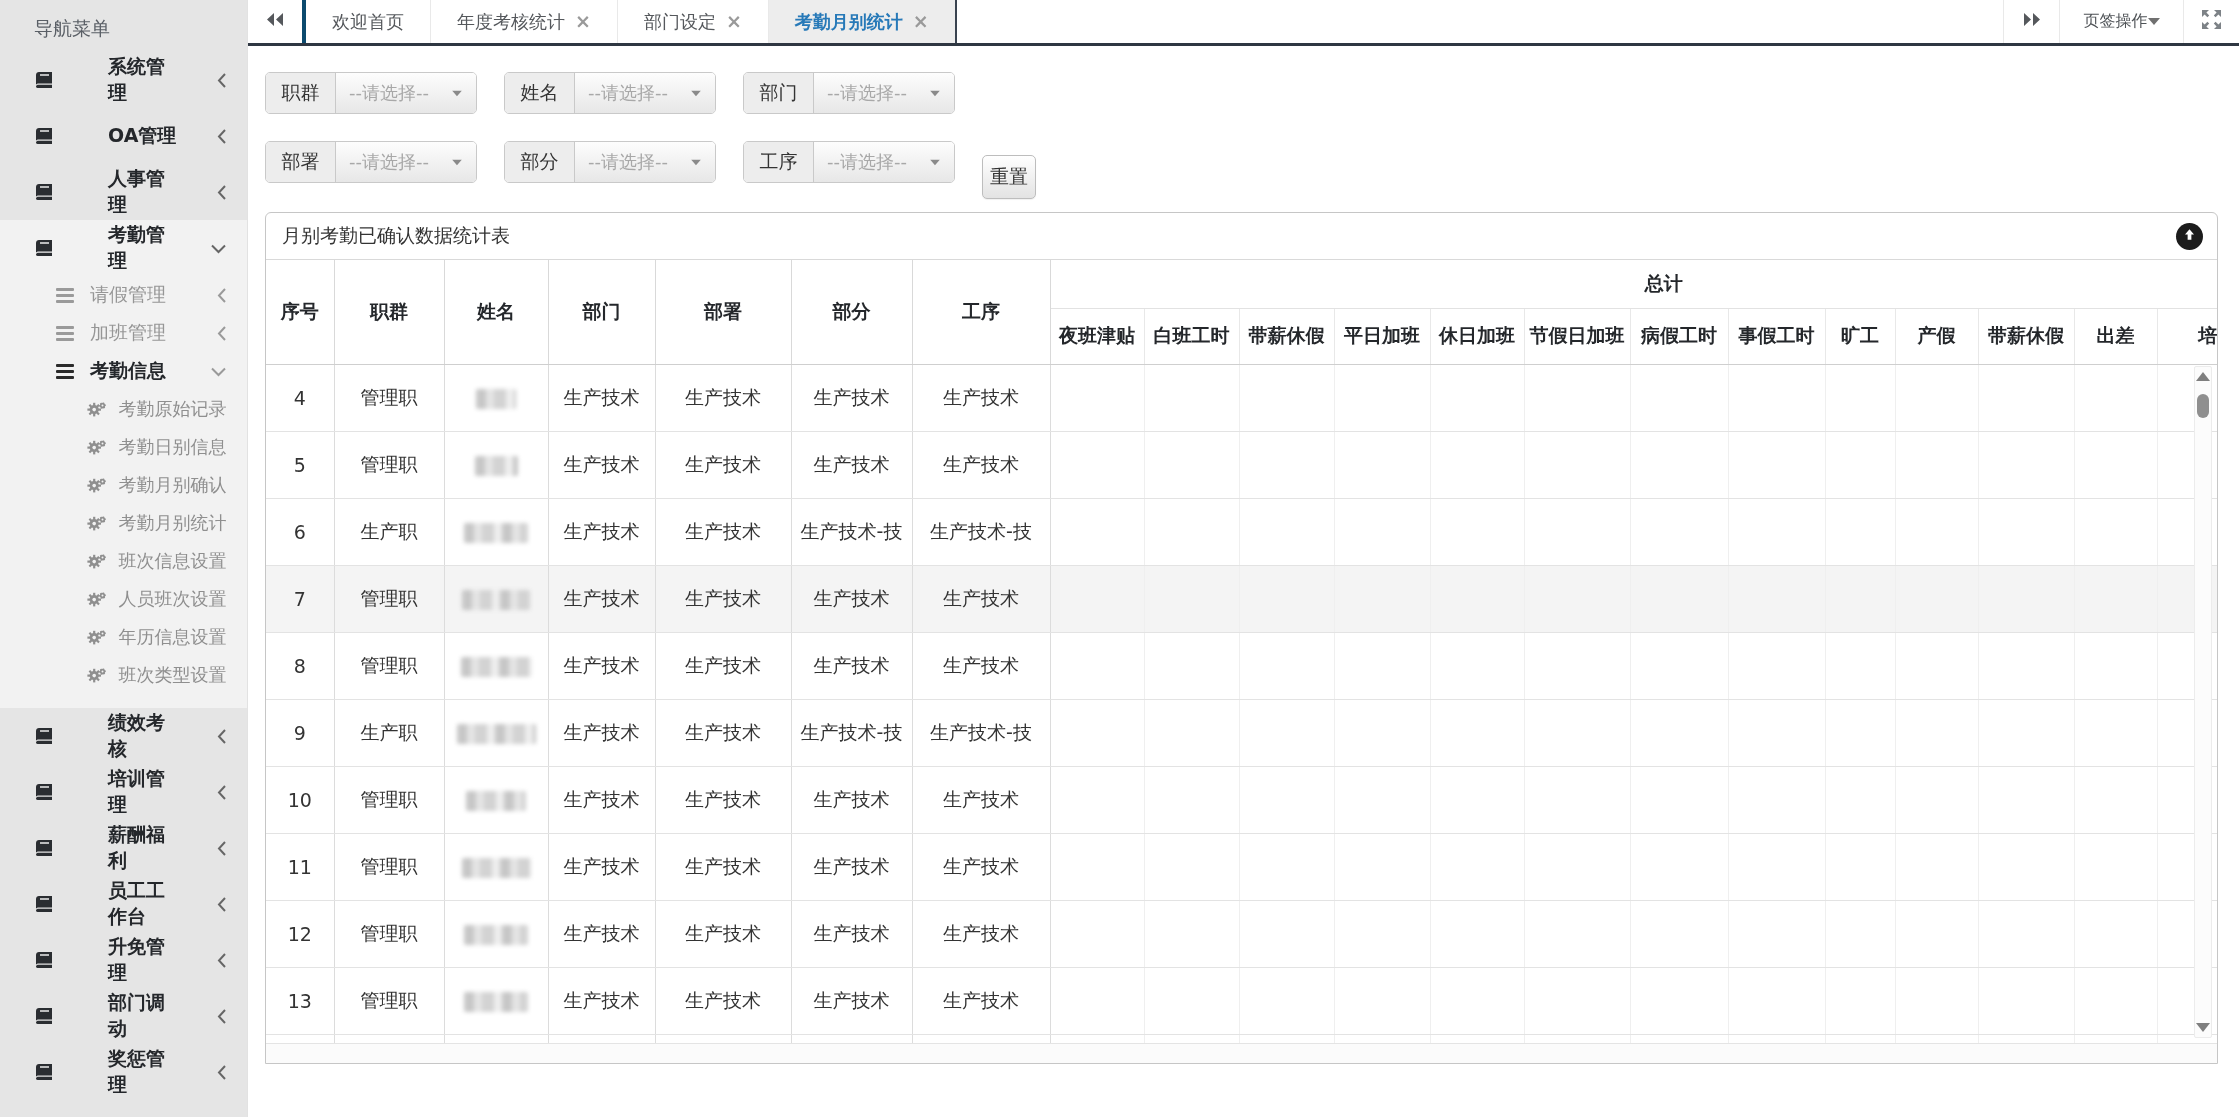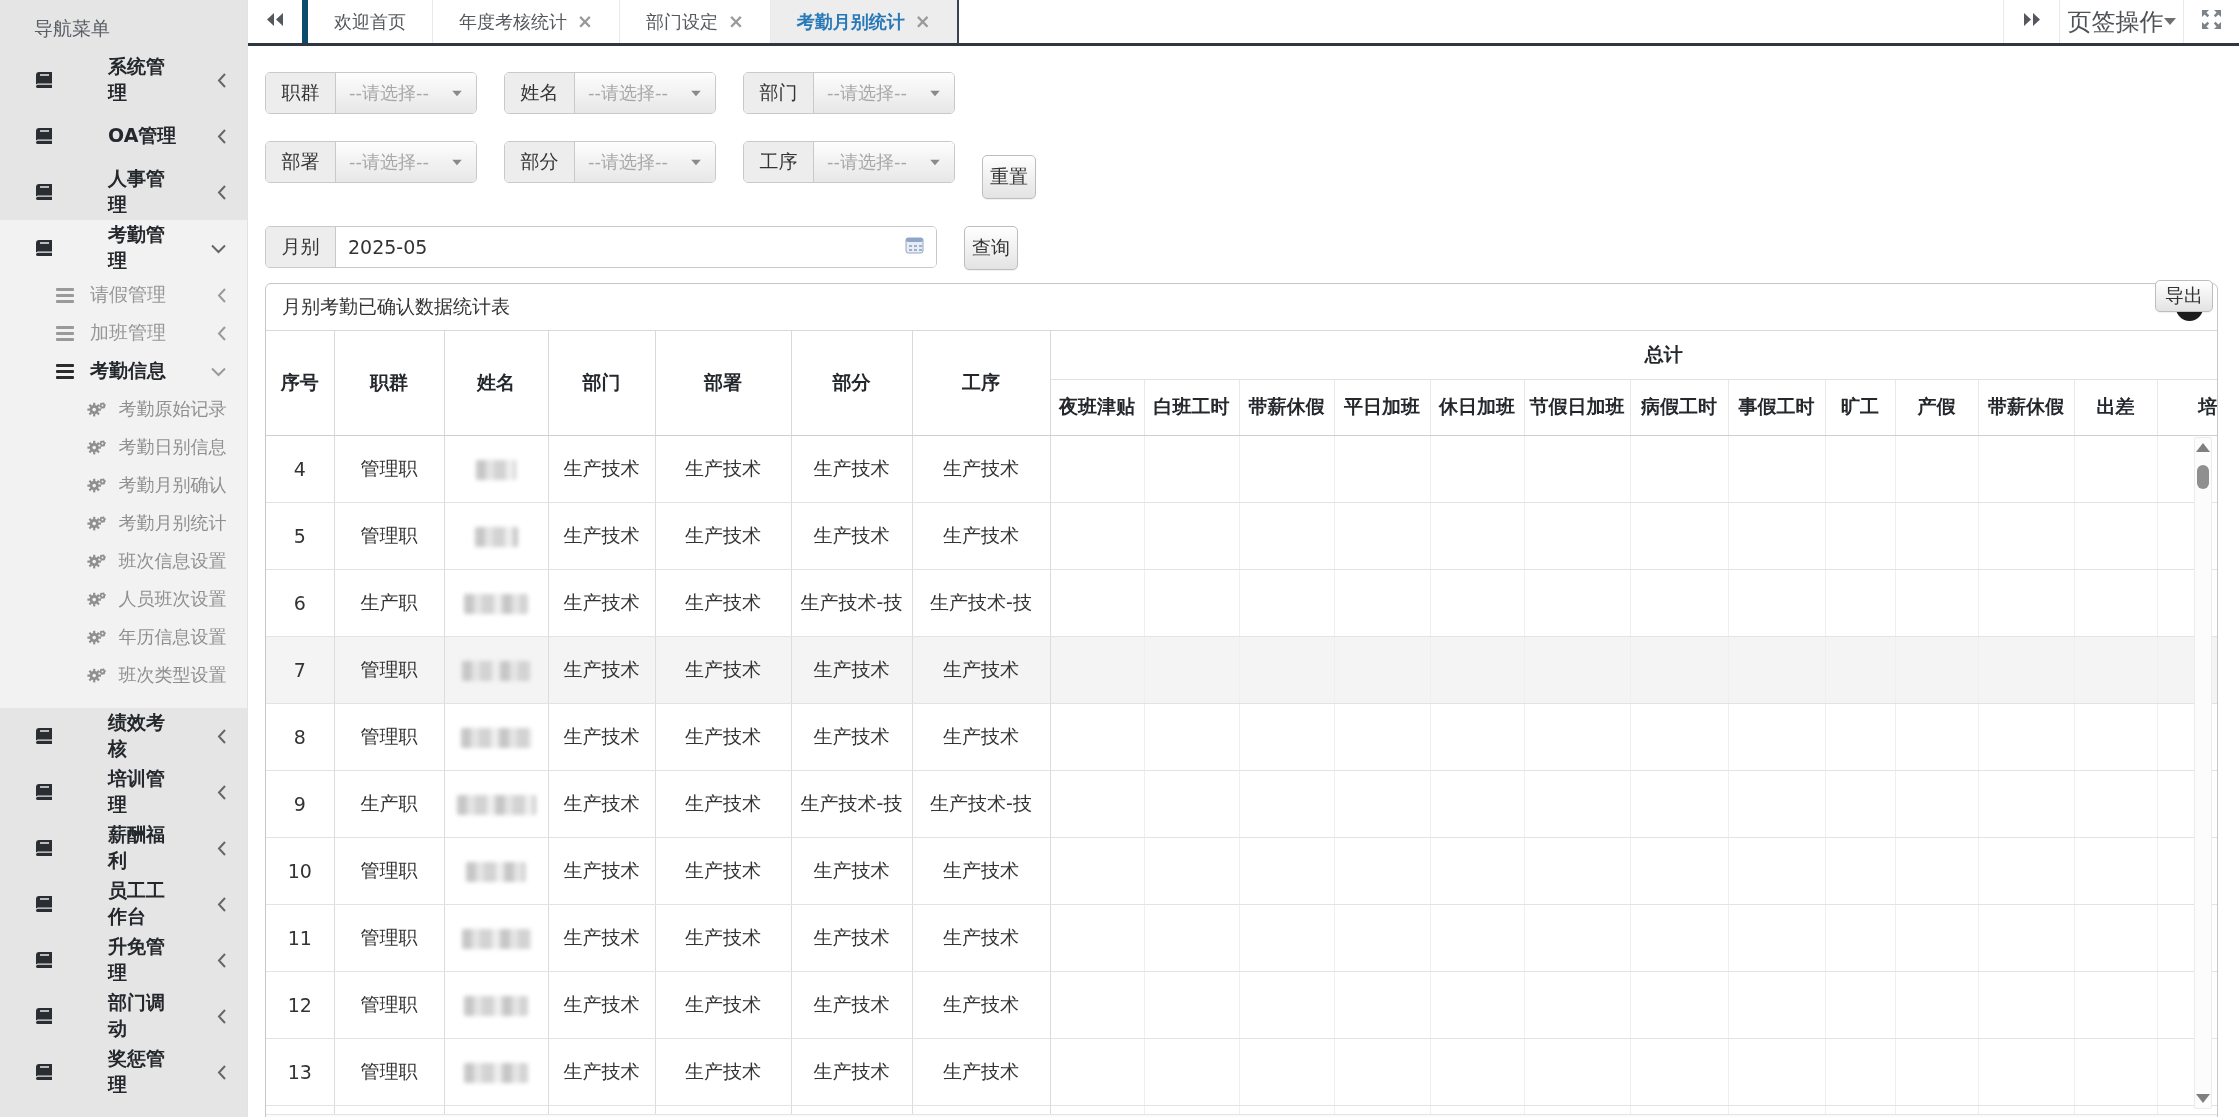--- a/index.html
+++ b/index.html
@@ -32,7 +32,7 @@
   .tabbar { height:46px; flex:0 0 46px; display:flex; align-items:stretch; background:#fff; border-bottom:3px solid #2f3742; }
   .tab-scroll { width:54px; display:flex; align-items:center; justify-content:center; cursor:pointer; }
   .tab { display:flex; align-items:center; gap:10px; padding:0 26px; font-size:18px; color:#55585c; border-right:1px solid #e9e9e9; cursor:pointer; white-space:nowrap; }
-  .tab:first-of-type { border-left:6px solid #0c4a6e;font-family:Liberation Serif, serif; }
+  .tab:first-of-type { border-left:4px solid #0c4a6e;font-family:Liberation Serif, serif; }
   .tab .x { color:#9a9a9a; font-weight:bold; font-size:19px; line-height:1; }
   .tab.active { background:#ededed; color:#2779b8; font-weight:bold; border-right:2px solid #3a4350; }
   .tab-spacer { flex:1; }

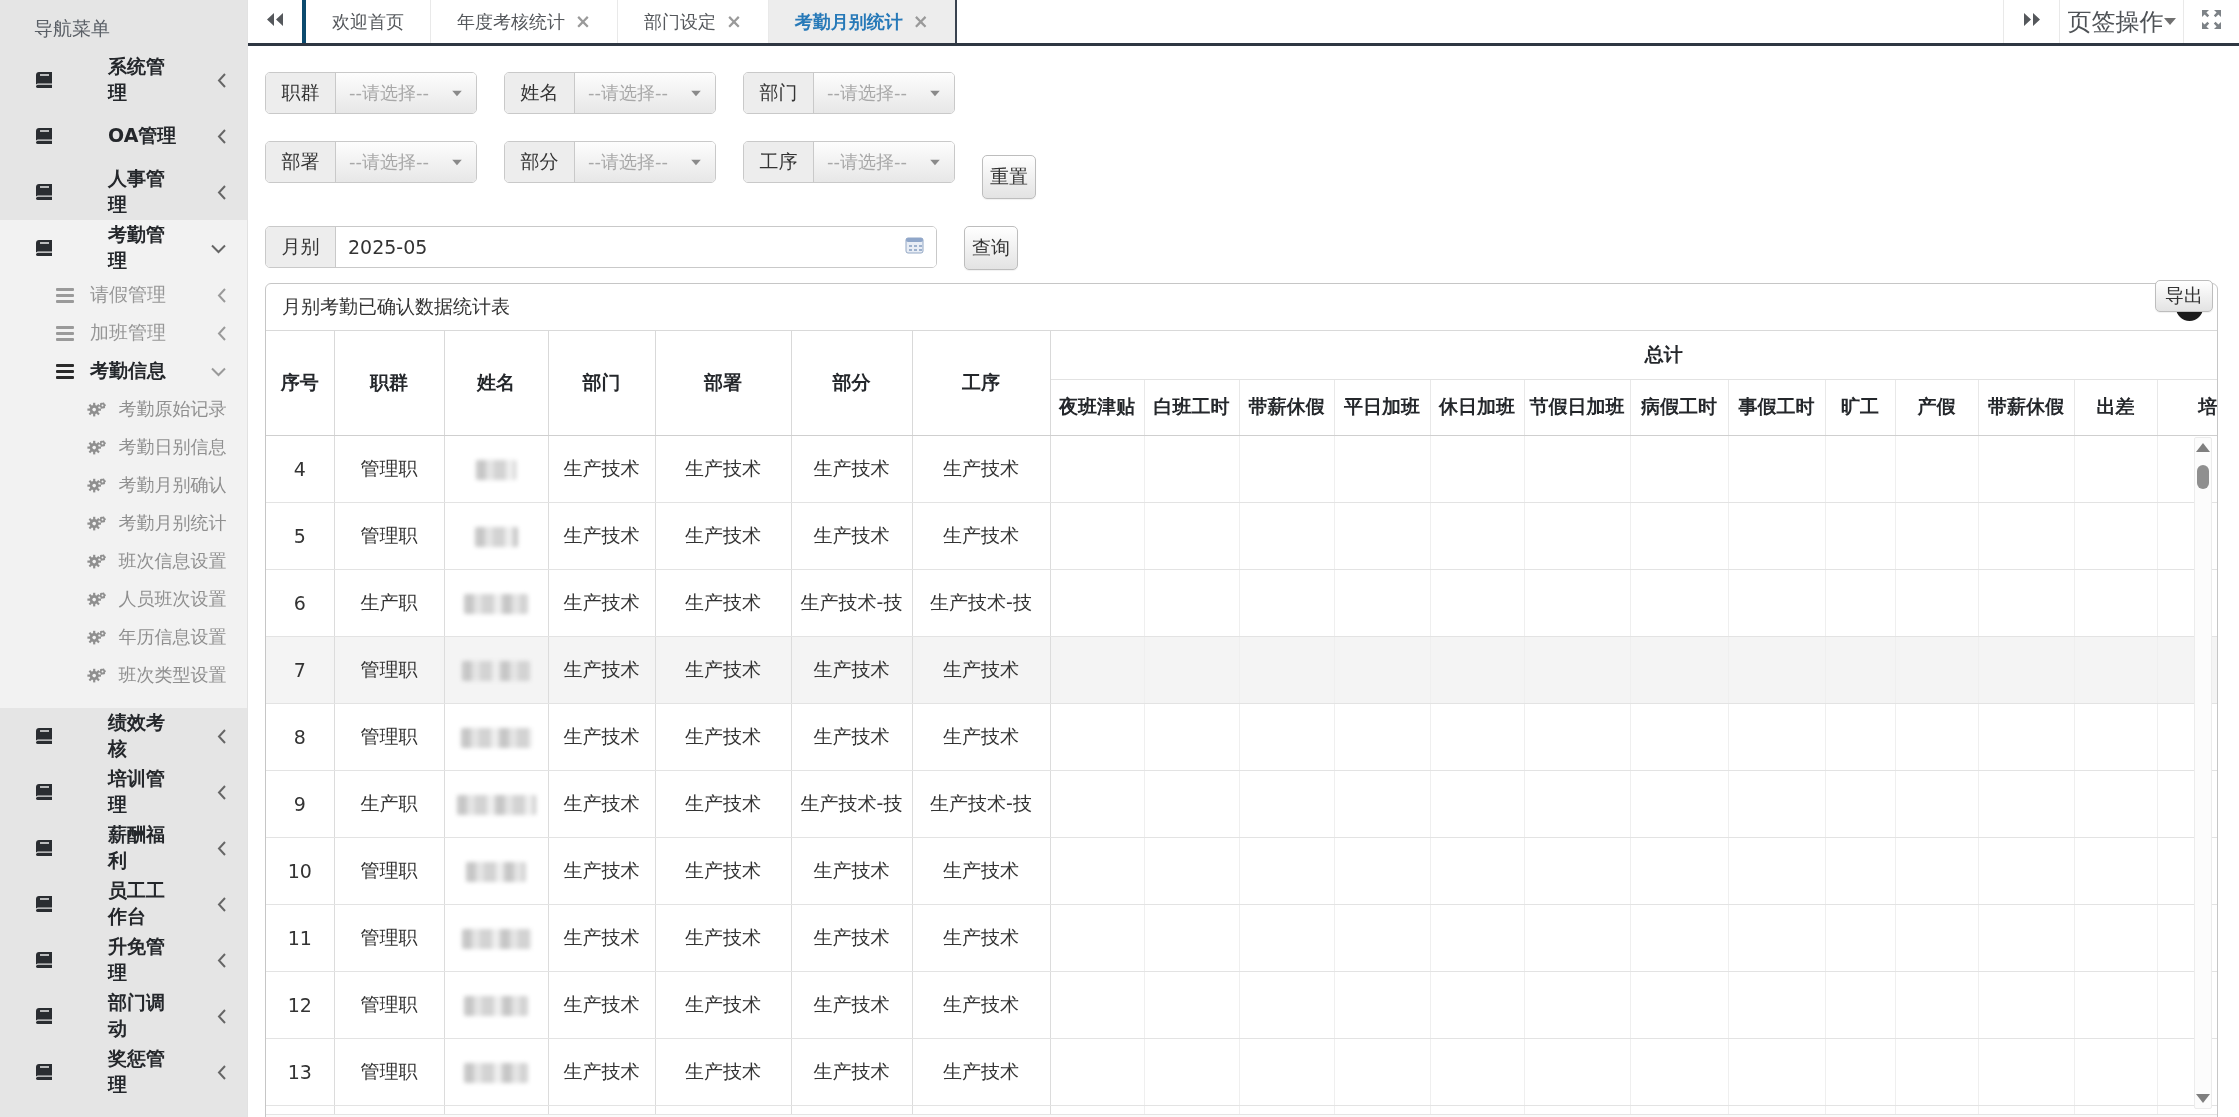--- a/index.html
+++ b/index.html
@@ -39,7 +39,7 @@
   .tab-right { display:flex; align-items:stretch; }
   .tab-right > div { display:flex; align-items:center; justify-content:center; border-left:1px solid #e9e9e9; cursor:pointer; }
   .btn-next { width:56px; }
-  .tab-menu { width:124px; gap:0; font-size:24px; color:#4e5256; }
+  .tab-menu { width:124px; gap:0; font-size:16px; color:#4e5256; }
   .caret { width:0; height:0; border-left:6px solid transparent; border-right:6px solid transparent; border-top:7px solid #707070; display:inline-block; }
   .btn-expand { width:56px; }
 

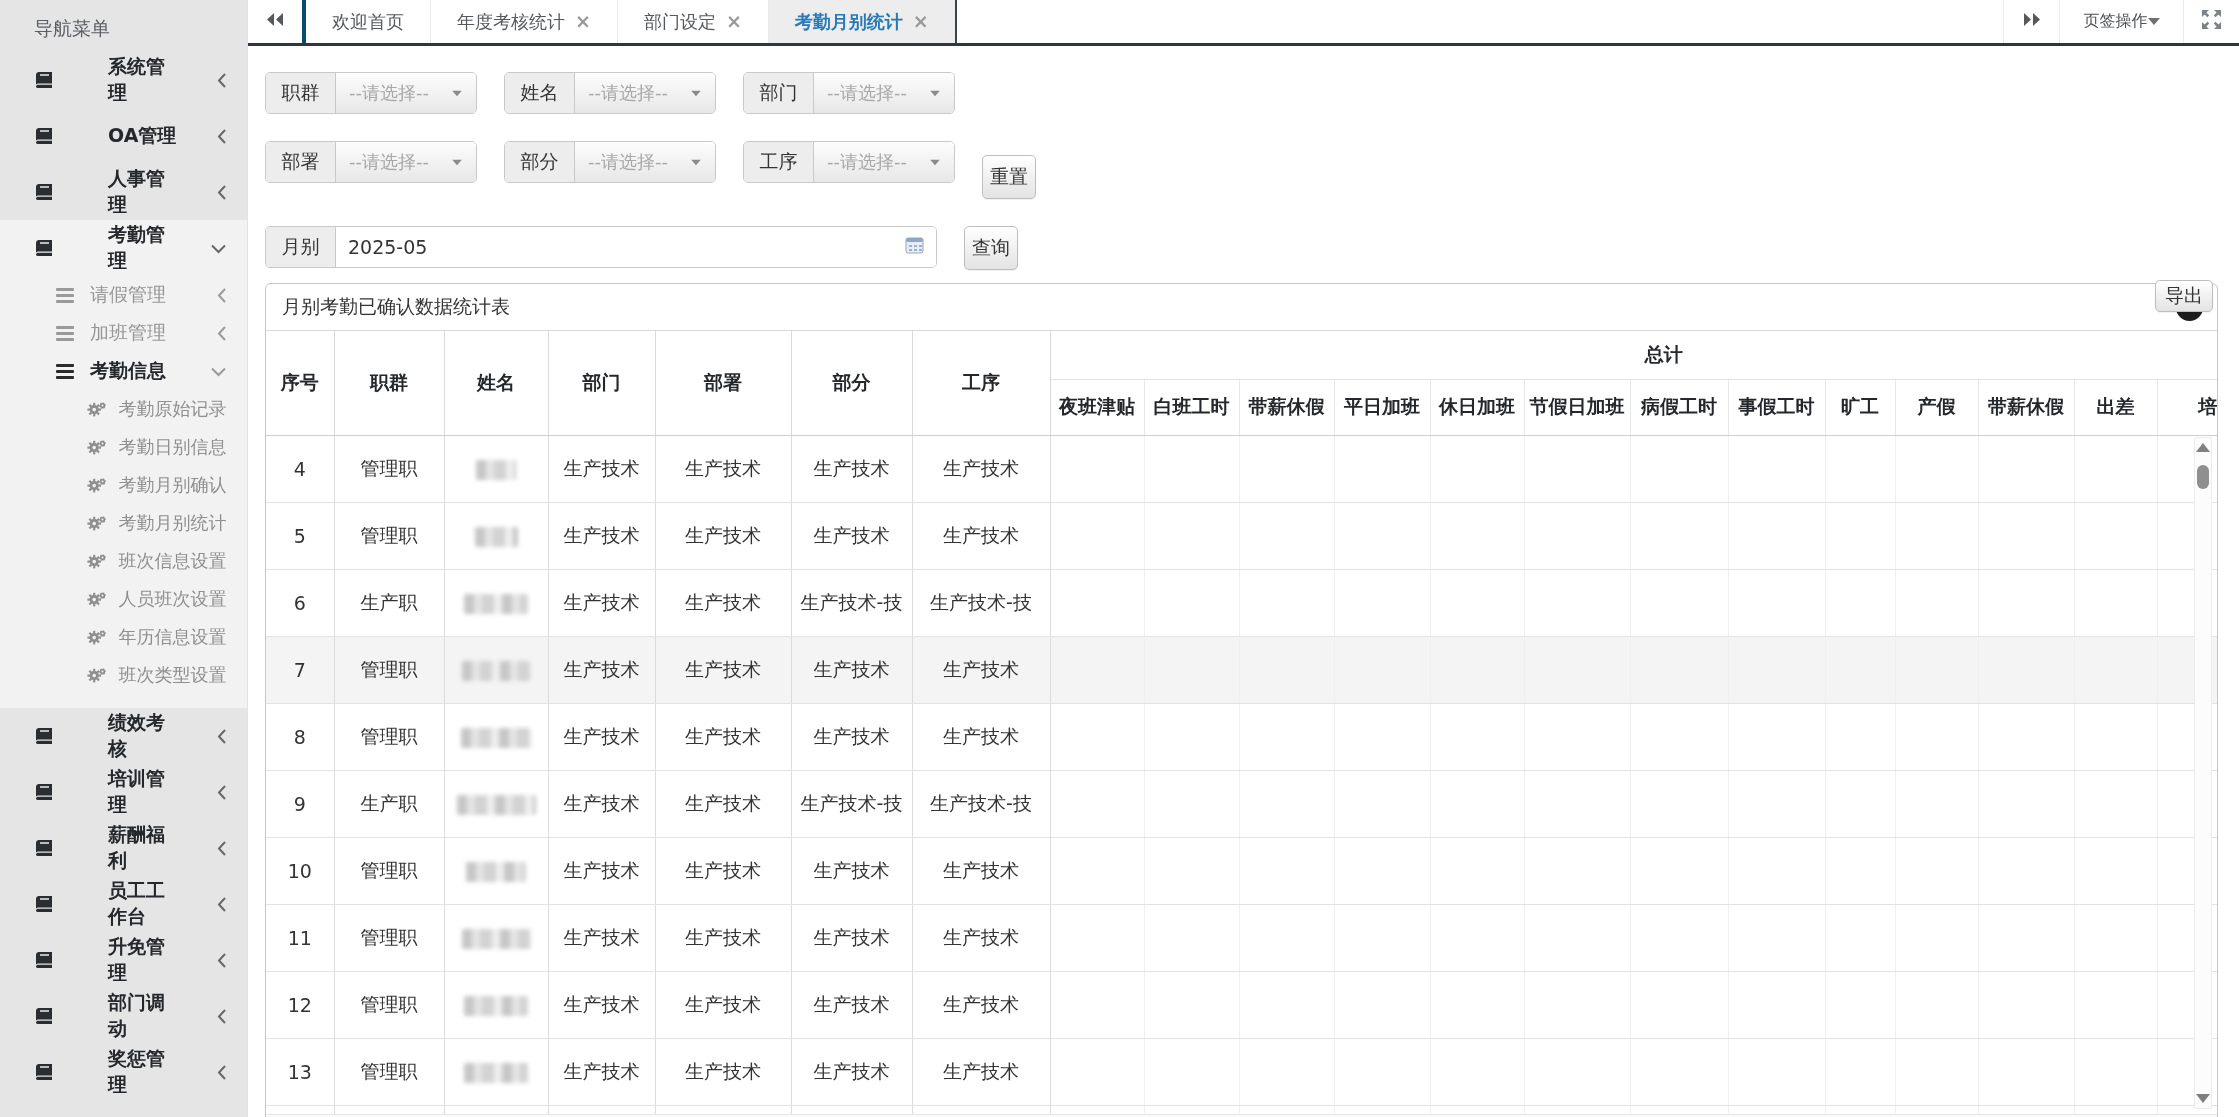--- a/index.html
+++ b/index.html
@@ -642,22 +642,6 @@
           </div>
           <div class="btn btn-reset">重置</div>
         </div>
-      <div class="frow">
-        <div class="fgroup" style="width:672px">
-          <div class="flabel">月别</div>
-          <div class="finput">
-            <span class="val">2025-05</span>
-            <span>
-              <svg width="19" height="18" viewBox="0 0 19 18">
-                <rect x="1" y="2" width="17" height="15" rx="2" fill="#e8edf5" stroke="#93a7c4"></rect>
-                <rect x="1" y="2" width="17" height="4" rx="2" fill="#8fa6c9"></rect>
-                <path d="M4 9h3v2H4zm5 0h3v2H9zm5 0h3v2h-3zM4 13h3v2H4zm5 0h3v2H9zm5 0h3v2h-3z" fill="#9db1cd"></path>
-              </svg>
-            </span>
-          </div>
-        </div>
-        <div class="btn btn-query">查询</div>
-      </div>
       <div class="btn btn-export">导出</div>
     </div>
 

